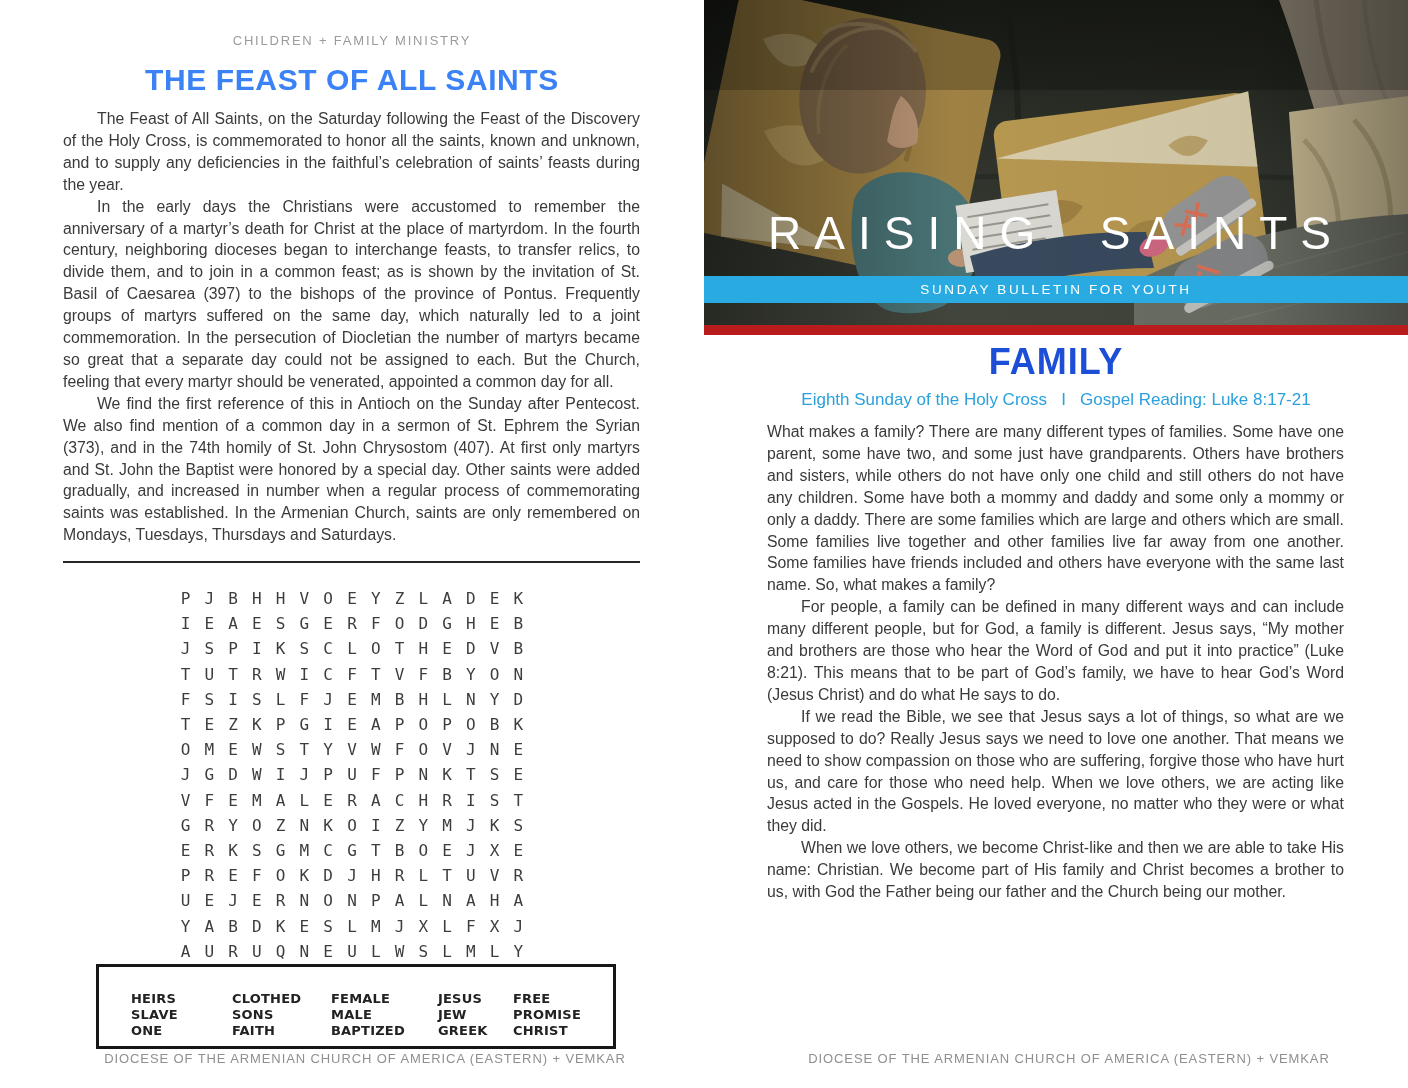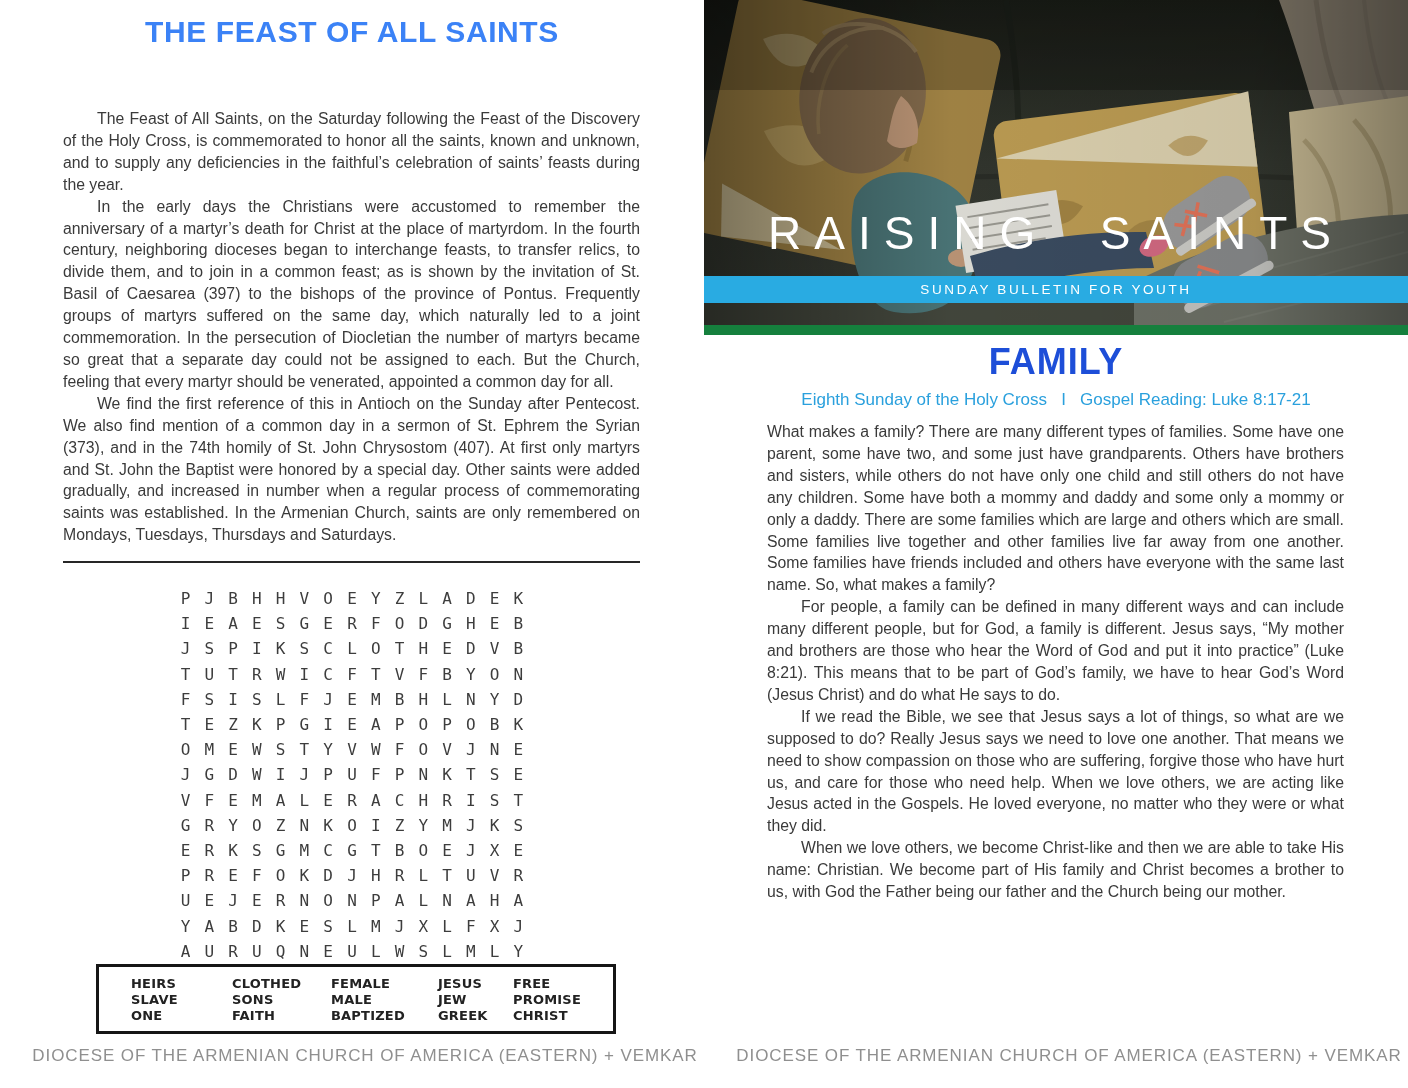--- a/index.html
+++ b/index.html
@@ -42,6 +42,7 @@
 <div class="sheet">
 
   <div class="page">
+    <div class="eyebrow">CHILDREN + FAMILY MINISTRY</div>
     <div class="main-title">THE FEAST OF ALL SAINTS</div>
 
     <div class="article article-left">

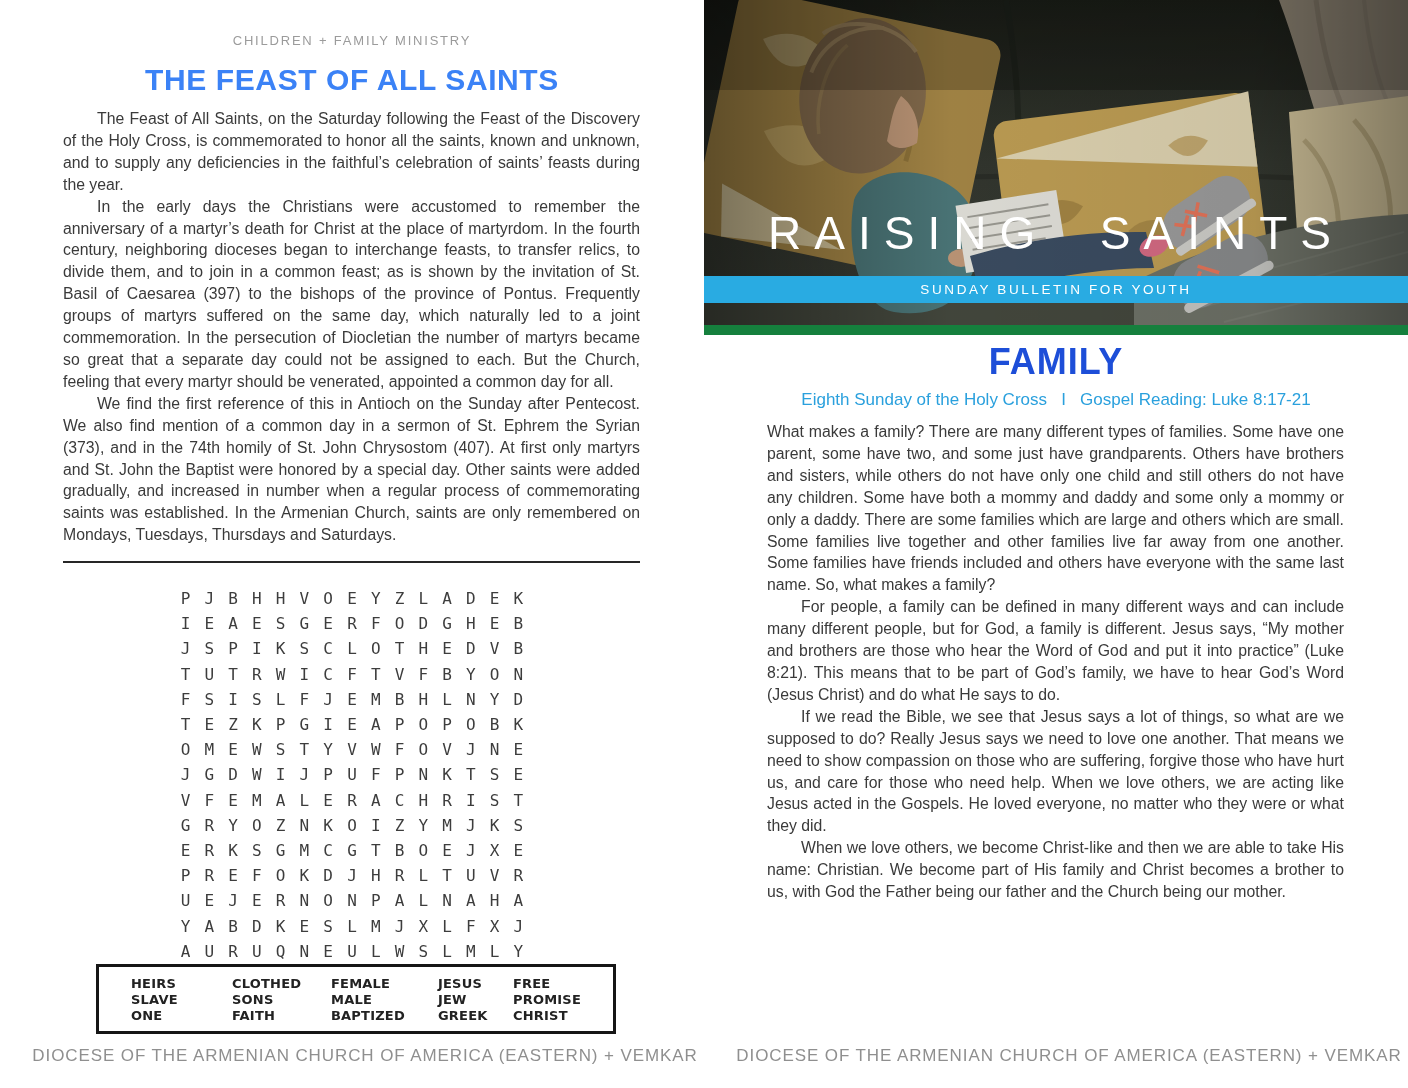--- a/index.html
+++ b/index.html
@@ -24,7 +24,7 @@
   .page-footer{position:absolute;bottom:22px;left:0;right:0;text-align:center;font-size:17px;letter-spacing:0.9px;color:#8f8f8f;padding-left:26px;}
 
   
-  .photo-block{position:relative;width:704px;height:335px;background:#15803d;}
+  .photo-block{position:relative;width:704px;height:335px;background:#b91c1c;}
   .photo-block svg{position:absolute;inset:0;display:block;}
   .masthead-title{position:absolute;top:206px;left:0;right:0;text-align:center;color:#ffffff;
                   font-size:46px;font-weight:300;letter-spacing:13px;white-space:pre;}

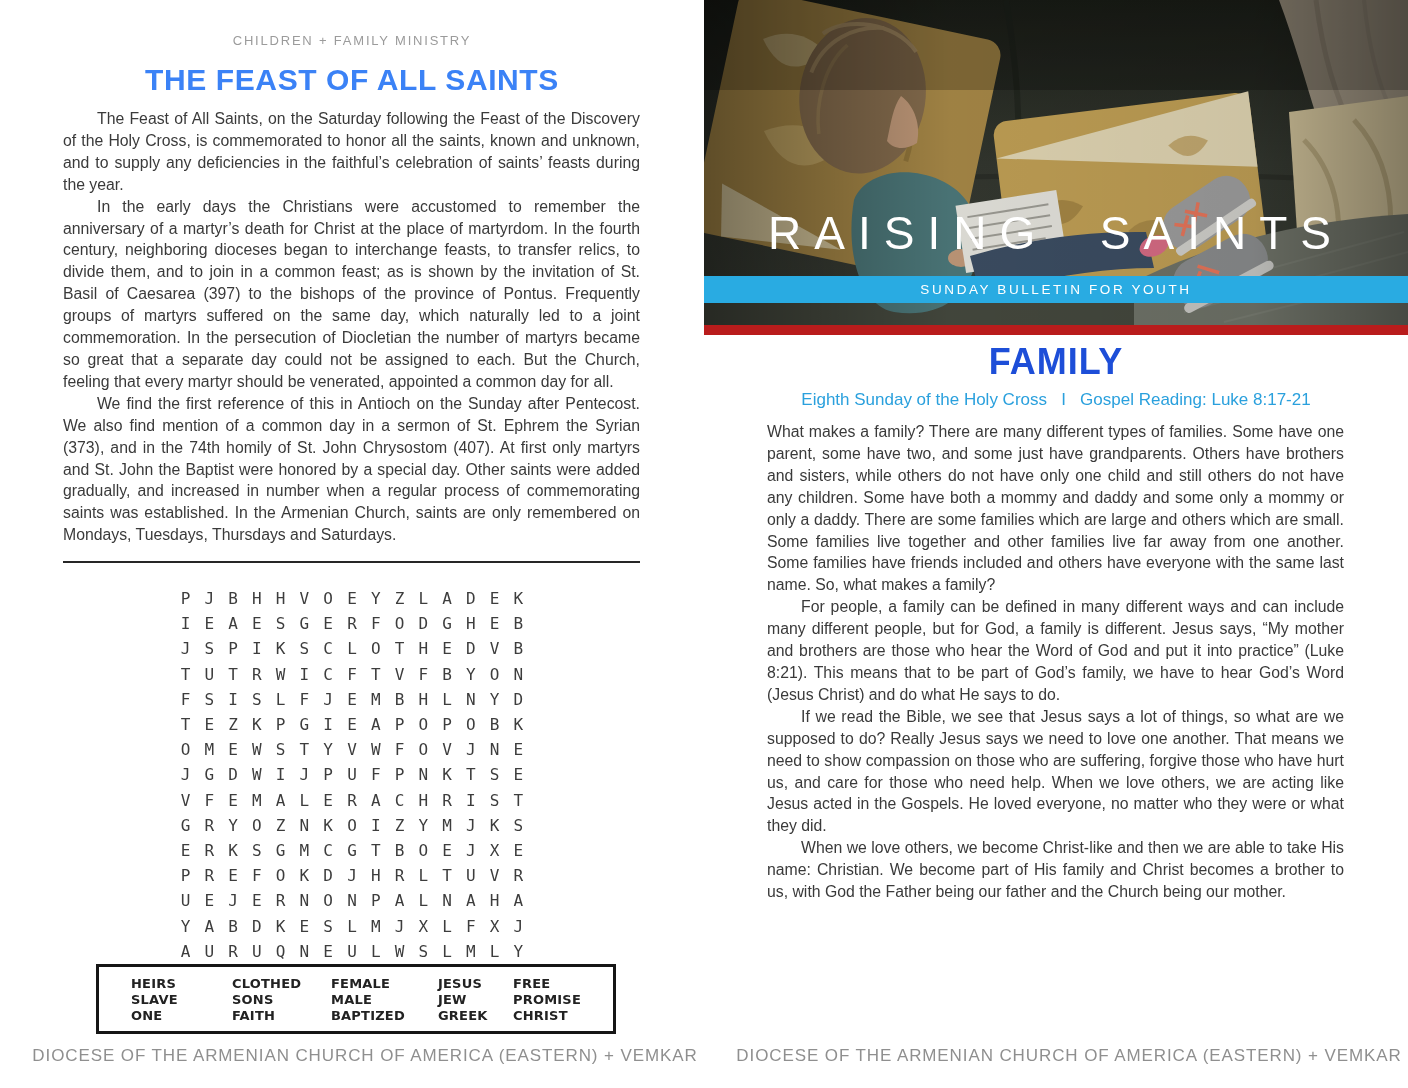--- a/index.html
+++ b/index.html
@@ -18,7 +18,7 @@
   .ws-grid{position:absolute;top:586px;left:50%;transform:translateX(-50%);width:352px;}
   .ws-row{display:flex;justify-content:space-between;height:25.2px;align-items:center;}
   .ws-letter{width:19px;text-align:center;font-size:16px;color:#3d3d3d;font-family:"DejaVu Sans Mono",monospace;}
-  .word-box{position:absolute;top:964px;left:96px;width:462px;border:3px solid #161616;padding:9px 20px 7px 32px;
+  .word-box{position:absolute;top:964px;left:96px;width:462px;border:3px solid #161616;padding:24px 20px 7px 32px;
             display:grid;grid-template-columns:101px 99px 107px 75px 90px;
             font-size:13px;line-height:16px;color:#222;font-family:"DejaVu Sans",sans-serif;font-weight:bold;letter-spacing:0.2px;}
   .page-footer{position:absolute;bottom:22px;left:0;right:0;text-align:center;font-size:17px;letter-spacing:0.9px;color:#8f8f8f;padding-left:26px;}

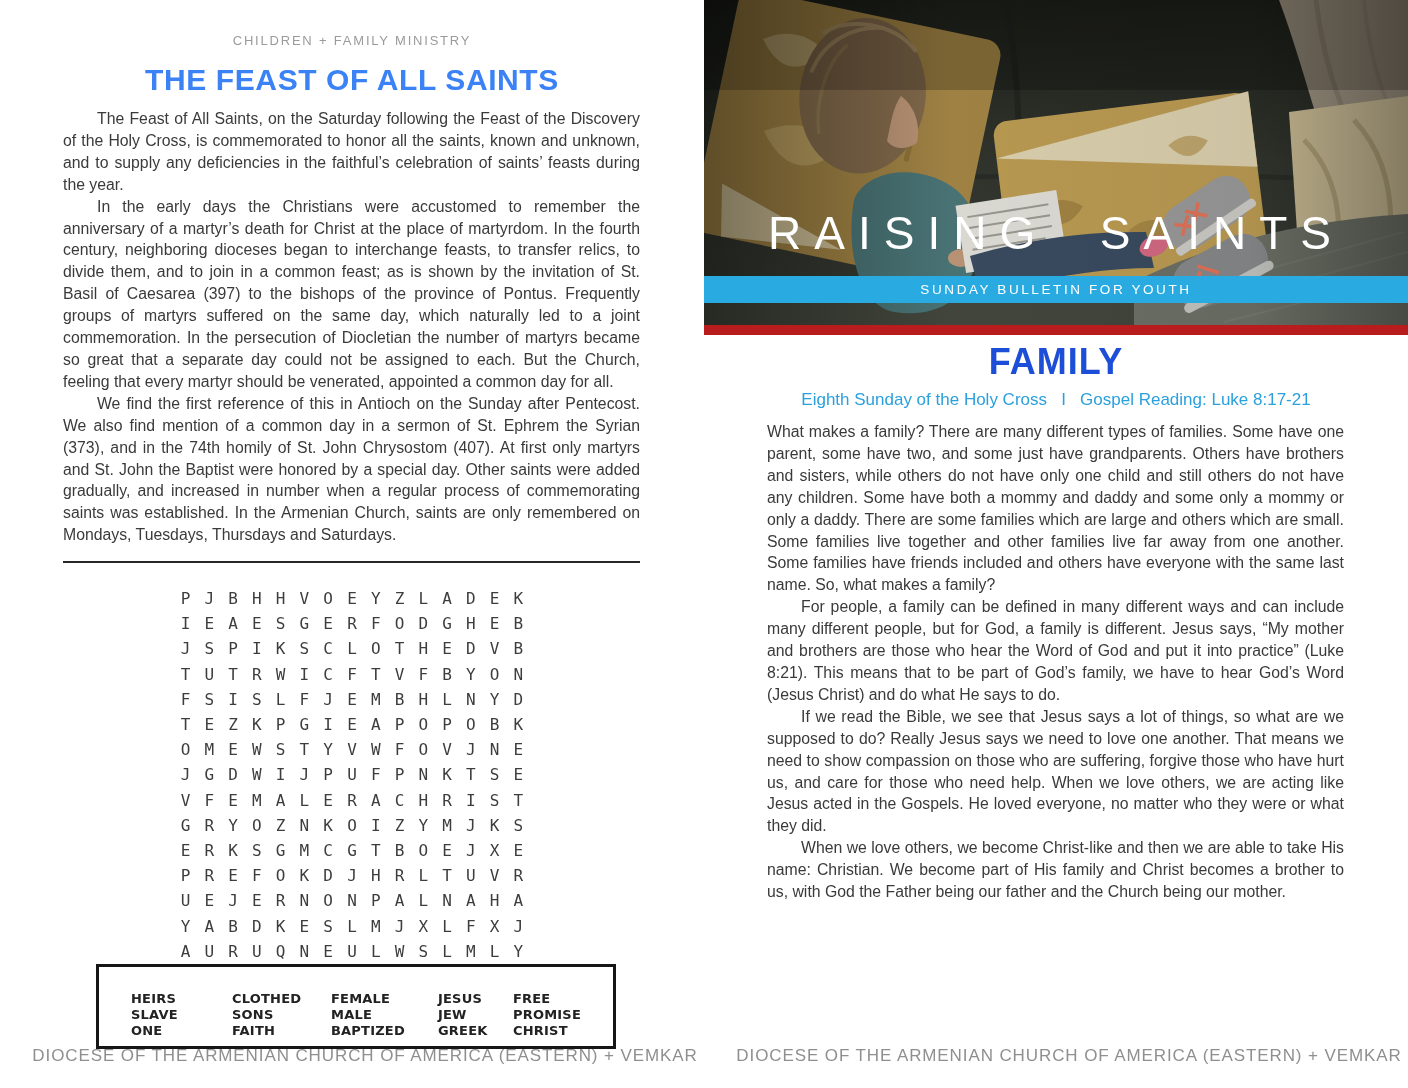--- a/index.html
+++ b/index.html
@@ -21,7 +21,7 @@
   .word-box{position:absolute;top:964px;left:96px;width:462px;border:3px solid #161616;padding:24px 20px 7px 32px;
             display:grid;grid-template-columns:101px 99px 107px 75px 90px;
             font-size:13px;line-height:16px;color:#222;font-family:"DejaVu Sans",sans-serif;font-weight:bold;letter-spacing:0.2px;}
-  .page-footer{position:absolute;bottom:22px;left:0;right:0;text-align:center;font-size:17px;letter-spacing:0.9px;color:#8f8f8f;padding-left:26px;}
+  .page-footer{position:absolute;bottom:22px;left:0;right:0;text-align:center;font-size:13px;letter-spacing:0.9px;color:#8f8f8f;padding-left:26px;}
 
   
   .photo-block{position:relative;width:704px;height:335px;background:#b91c1c;}

